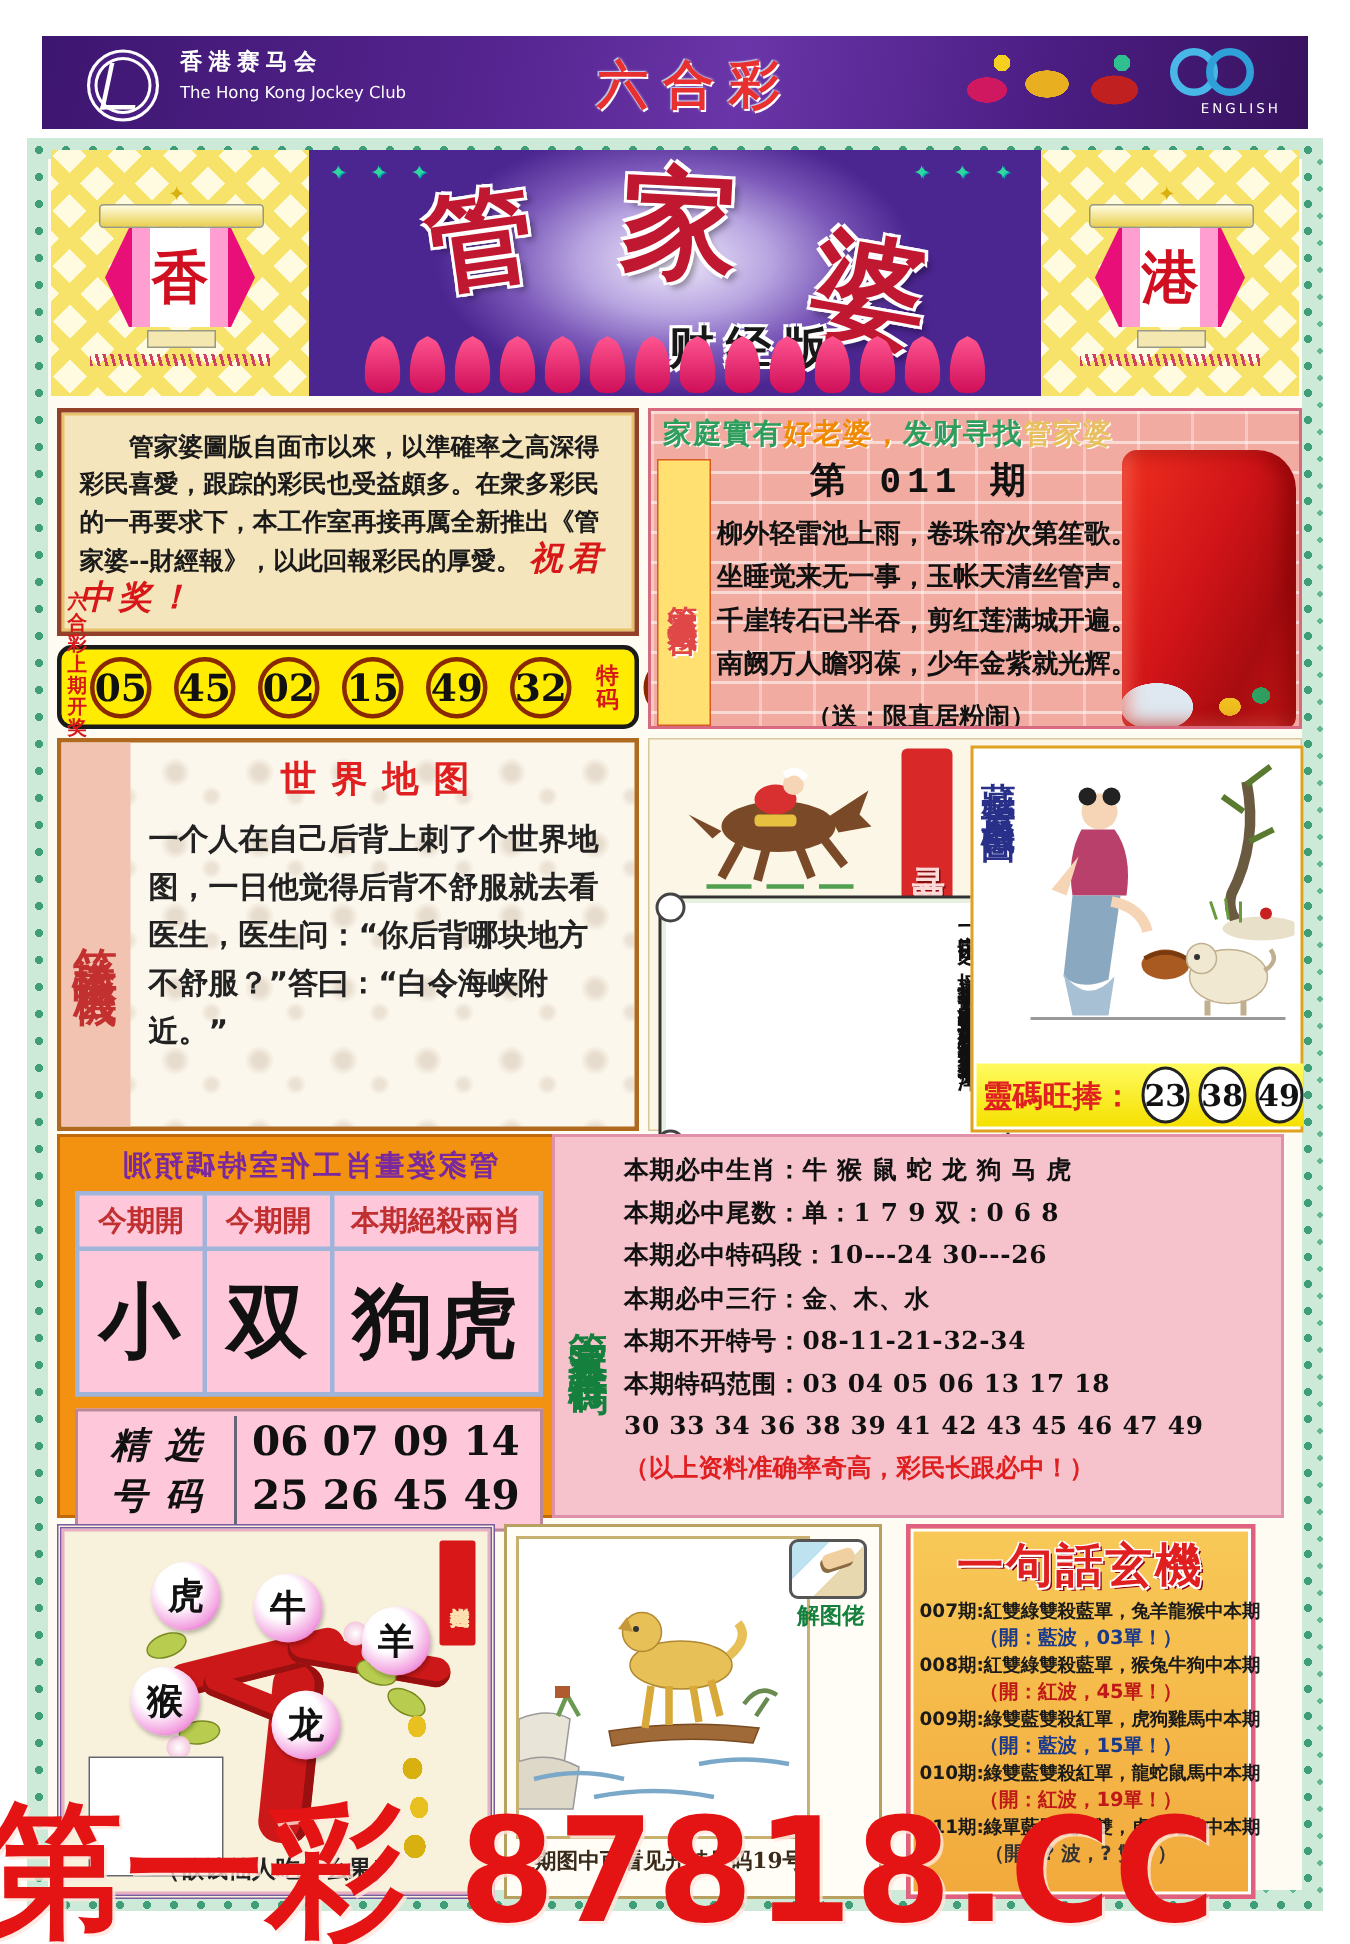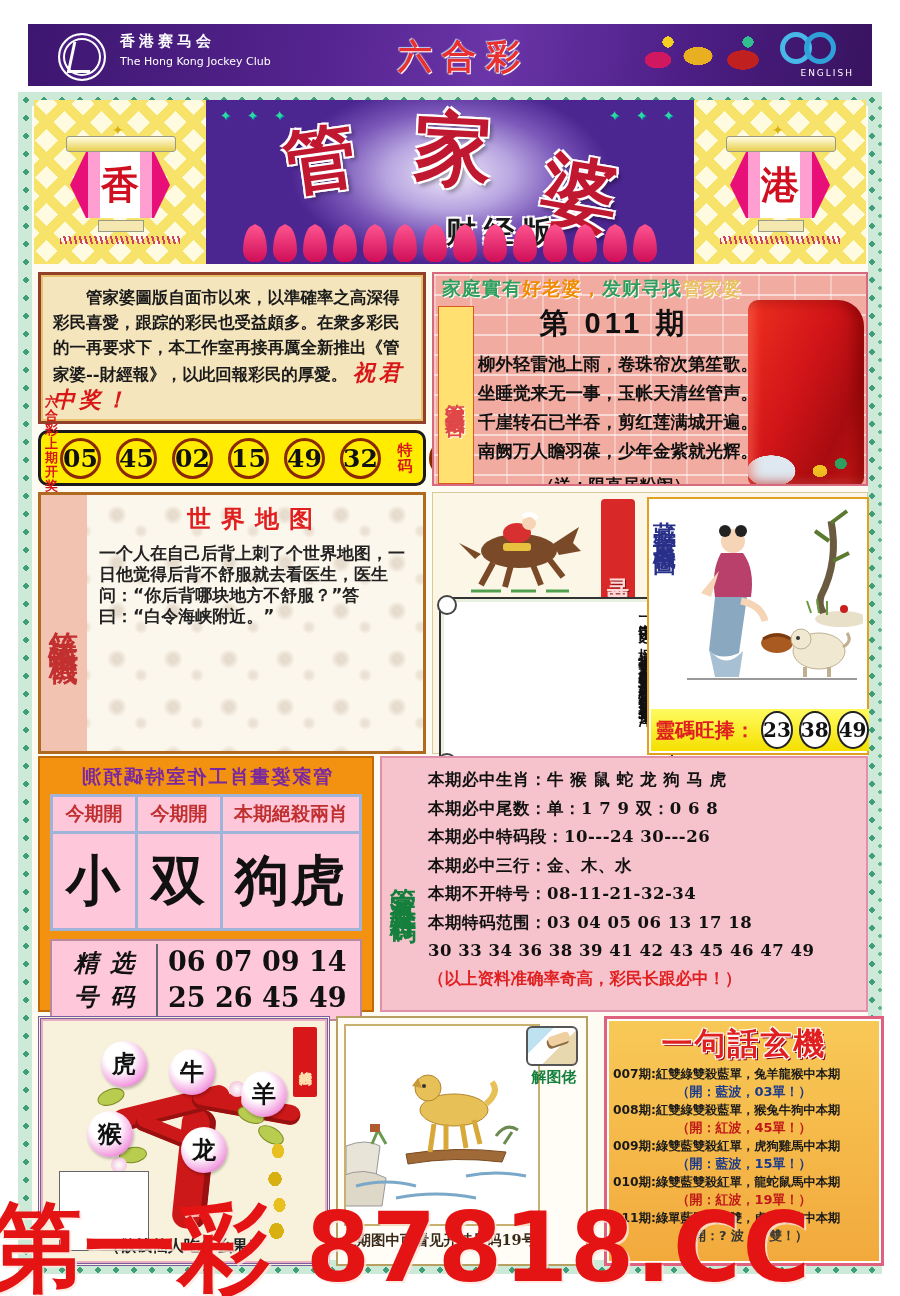--- a/index.html
+++ b/index.html
@@ -99,7 +99,7 @@
        writing-mode:vertical-rl;text-orientation:upright;font-size:20px;font-weight:bold;color:#e04848;
        text-shadow:1px 1px 0 #fff;letter-spacing:2px;}
   .issue-main{position:absolute;left:44px;top:30px;width:272px;text-align:center;}
-  .issue-title{font-size:29px;font-weight:bold;color:#111;letter-spacing:4px;font-family:Liberation Sans, sans-serif;}
+  .issue-title{font-size:24px;font-weight:bold;color:#111;letter-spacing:4px;font-family:Liberation Mono, monospace;}
   .poem{margin-top:6px;font-size:17.5px;line-height:29px;color:#111;font-weight:bold;white-space:nowrap;
        font-family:"DejaVu Serif",serif;}
   .gift{margin-top:8px;font-size:17px;color:#111;font-weight:bold;font-family:"DejaVu Serif",serif;}

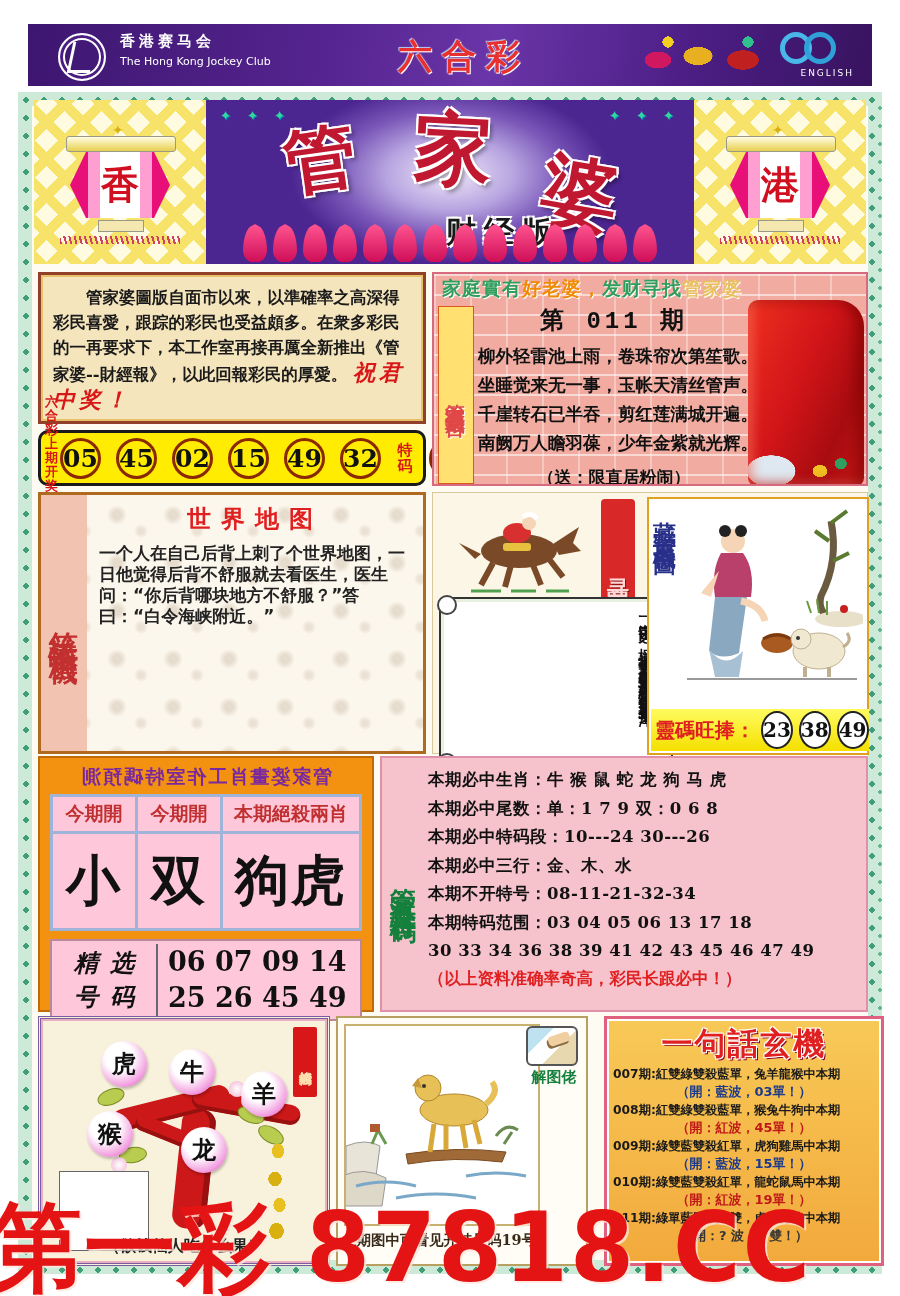--- a/index.html
+++ b/index.html
@@ -121,7 +121,7 @@
        font-family:"DejaVu Serif",serif;letter-spacing:6px;}
   .joke-body{flex:1;padding:8px 12px;}
   .joke-title{text-align:center;font-size:24px;font-weight:bold;color:#e02020;letter-spacing:10px;}
-  .joke-text{margin-top:8px;font-size:17px;line-height:21px;color:#222;font-weight:bold;}
+  .joke-text{margin-top:8px;font-size:20px;line-height:32px;color:#222;font-weight:bold;}
   
   .treasure{left:432px;top:492px;width:436px;height:262px;background:#fbf6e6;border:1px solid #d8c89a;}
   .seal{position:absolute;left:168px;top:6px;width:34px;height:148px;background:#d82828;border-radius:4px;

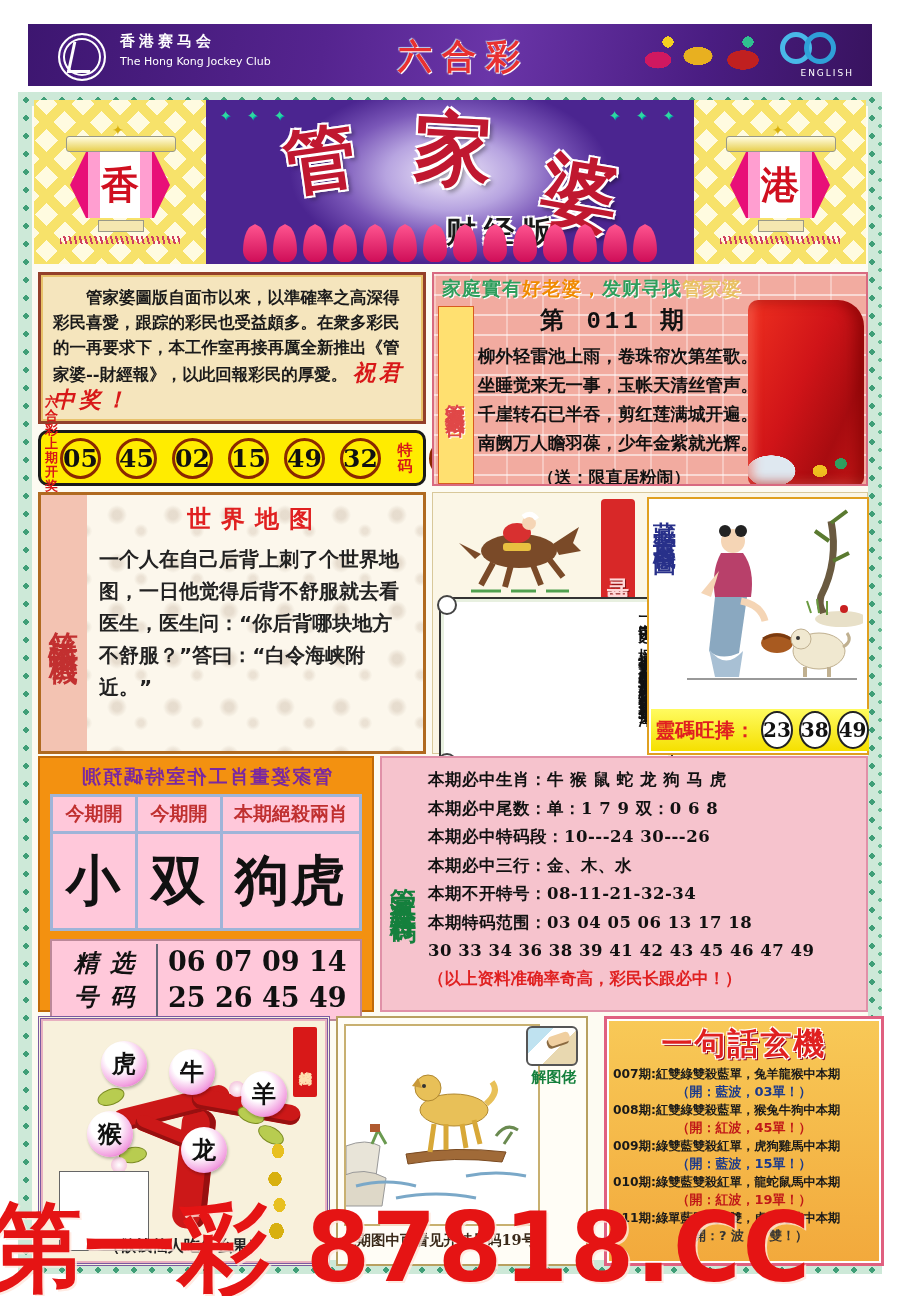--- a/index.html
+++ b/index.html
@@ -159,7 +159,7 @@
   .pick .pnums{flex:1;border-left:2px solid #667;padding-left:10px;font-size:27px;font-weight:bold;color:#111;
        line-height:36px;font-family:"DejaVu Serif",serif;white-space:nowrap;}
   
-  .zhiyan{left:380px;top:756px;width:488px;height:256px;background:#f6c3cd;border:2px solid #e090a8;display:flex;}
+  .zhiyan{left:368px;top:756px;width:488px;height:256px;background:#f6c3cd;border:2px solid #e090a8;display:flex;}
   .zy-strip{width:44px;display:flex;align-items:center;justify-content:center;writing-mode:vertical-rl;
        text-orientation:upright;font-size:26px;font-weight:bold;color:#15803d;letter-spacing:5px;
        font-family:"DejaVu Serif",serif;}

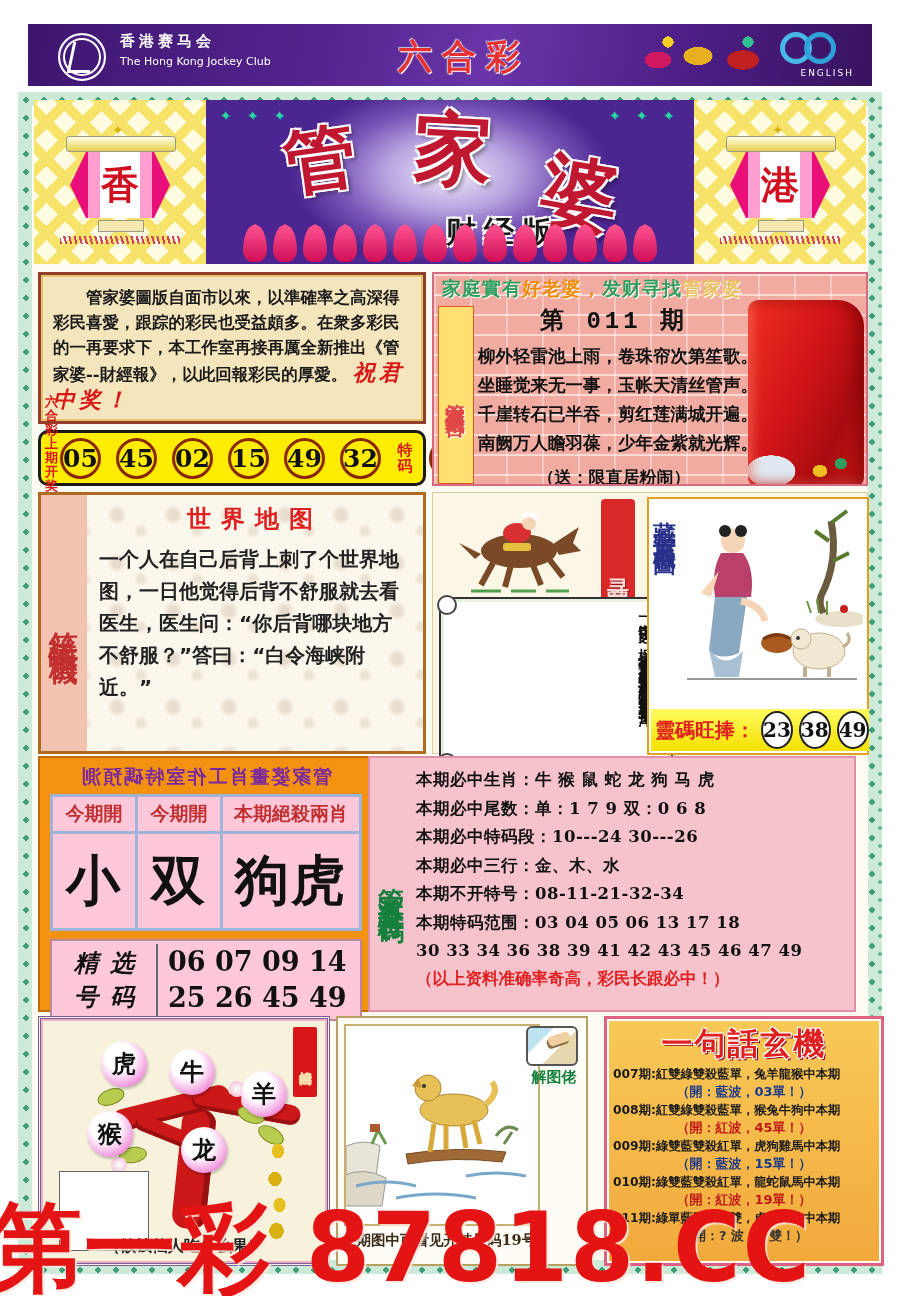--- a/index.html
+++ b/index.html
@@ -206,7 +206,7 @@
   .pic-caption{position:absolute;left:4px;bottom:14px;width:100%;font-size:14.5px;font-weight:bold;color:#3a2a1a;
        font-family:"DejaVu Serif",serif;}
   
-  .oneliner{left:604px;top:1016px;width:280px;height:250px;
+  .oneliner{left:604px;top:1016px;width:233px;height:250px;
        background:linear-gradient(#f8c957,#f2a93c);border:3px solid #e06080;box-shadow:0 0 0 2px #fff inset;
        padding:4px 6px;}
   .ol-title{text-align:center;font-size:31px;font-weight:bold;color:#e02020;letter-spacing:2px;

